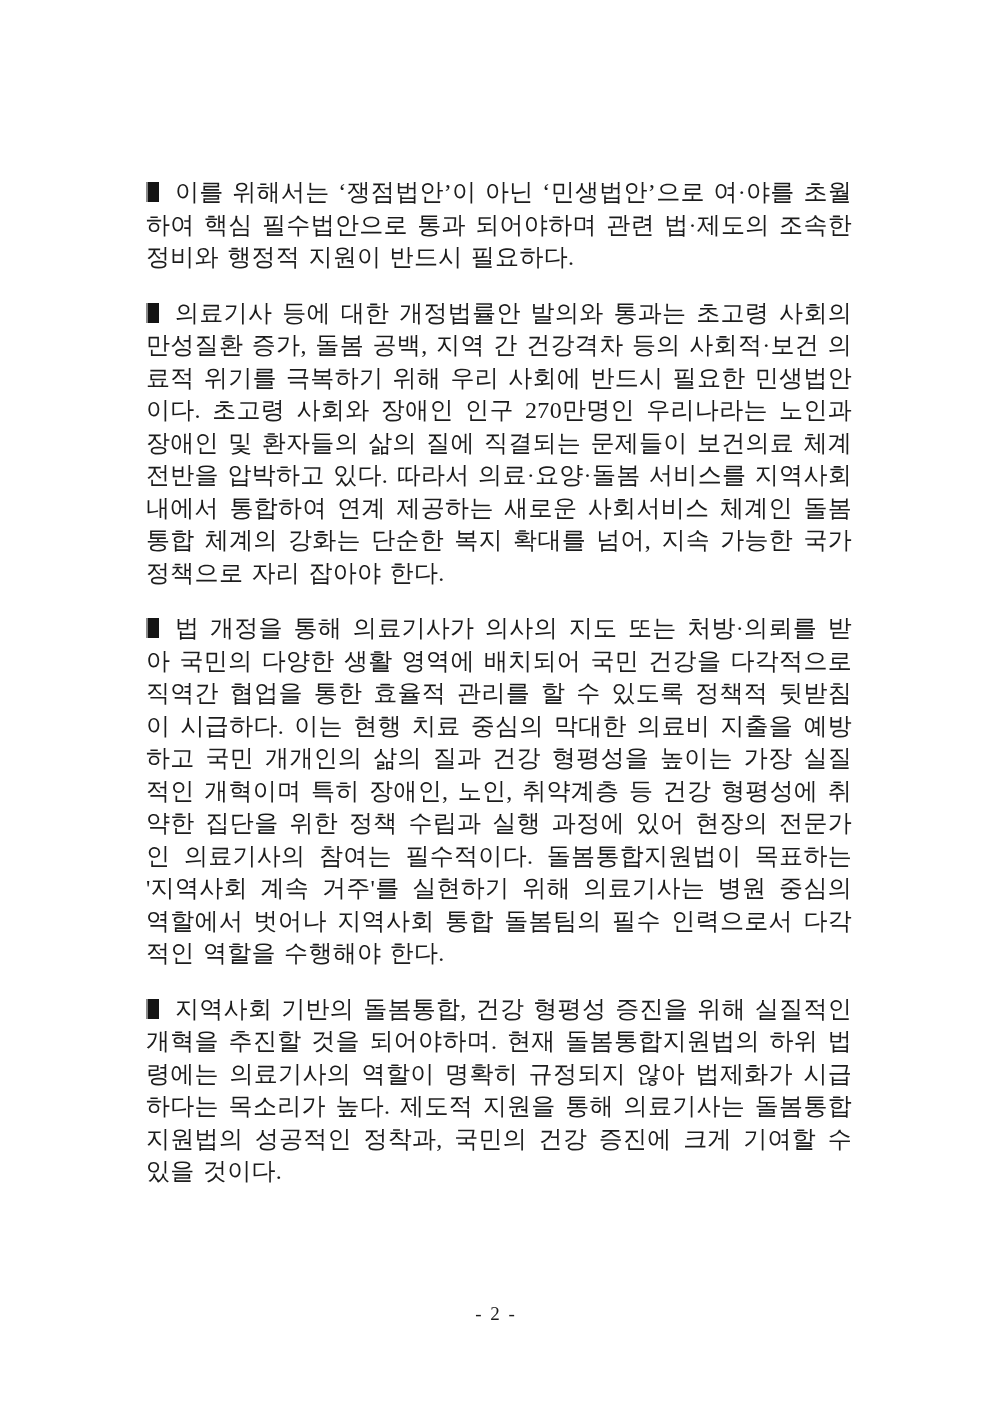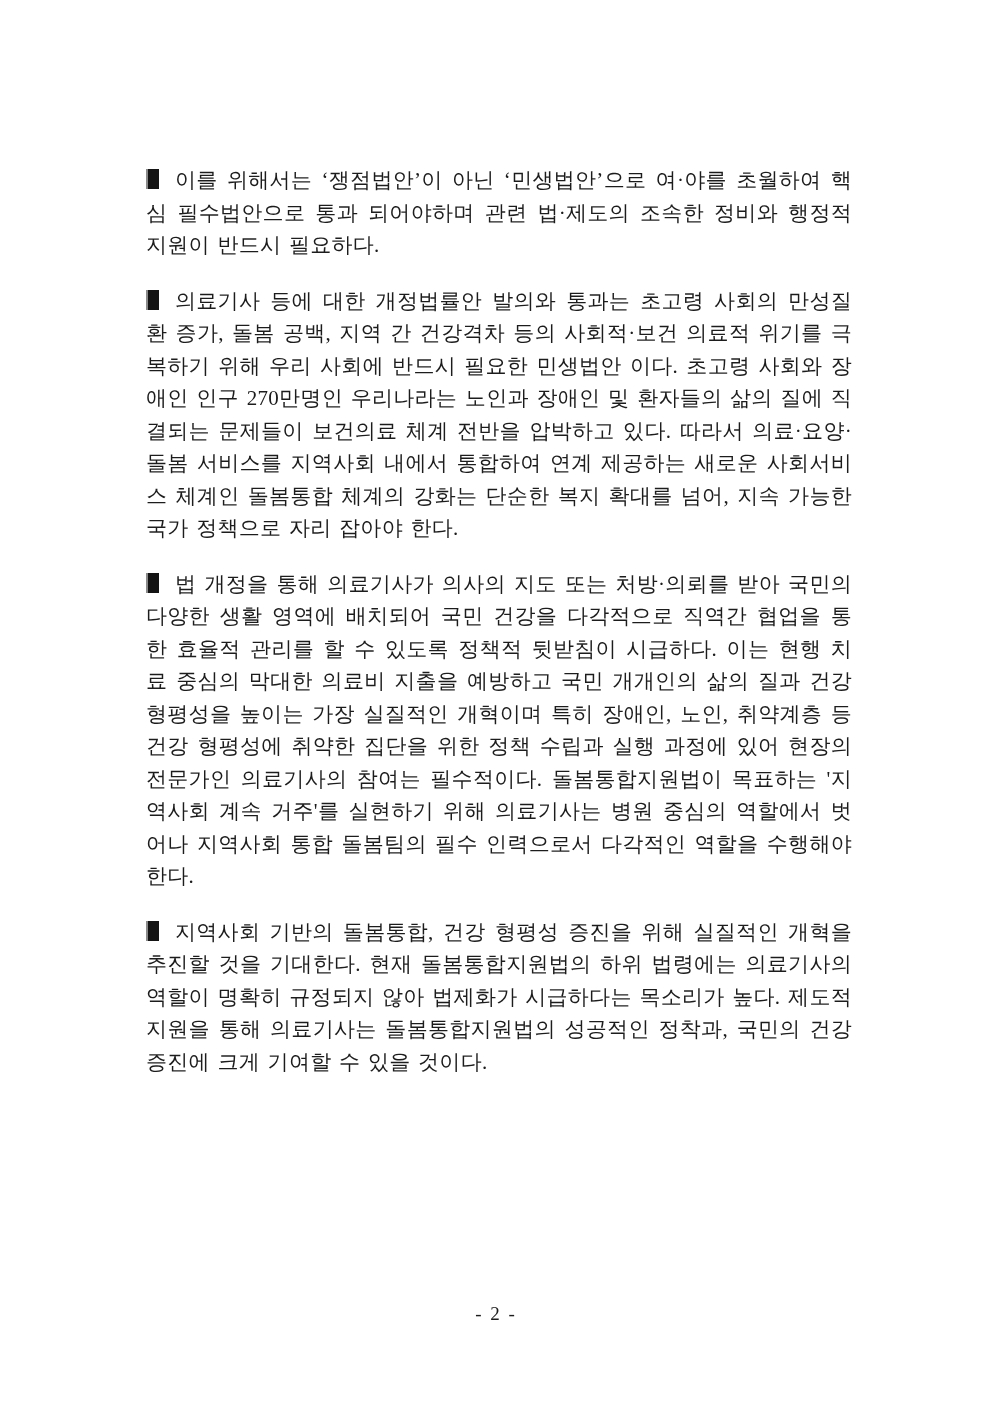--- a/index.html
+++ b/index.html
@@ -25,12 +25,12 @@
     padding: 164px 140px 0 146px;
   }
   .para {
-    font-size: 21px;
+    font-size: 24px;
     line-height: 32.5px;
     letter-spacing: 0.3px;
     word-spacing: 2px;
     text-align: justify;
-    margin: 0 0 23px 0;
+    margin: 12px 0 23px 0;
   }
   .bullet {
     display: inline-block;

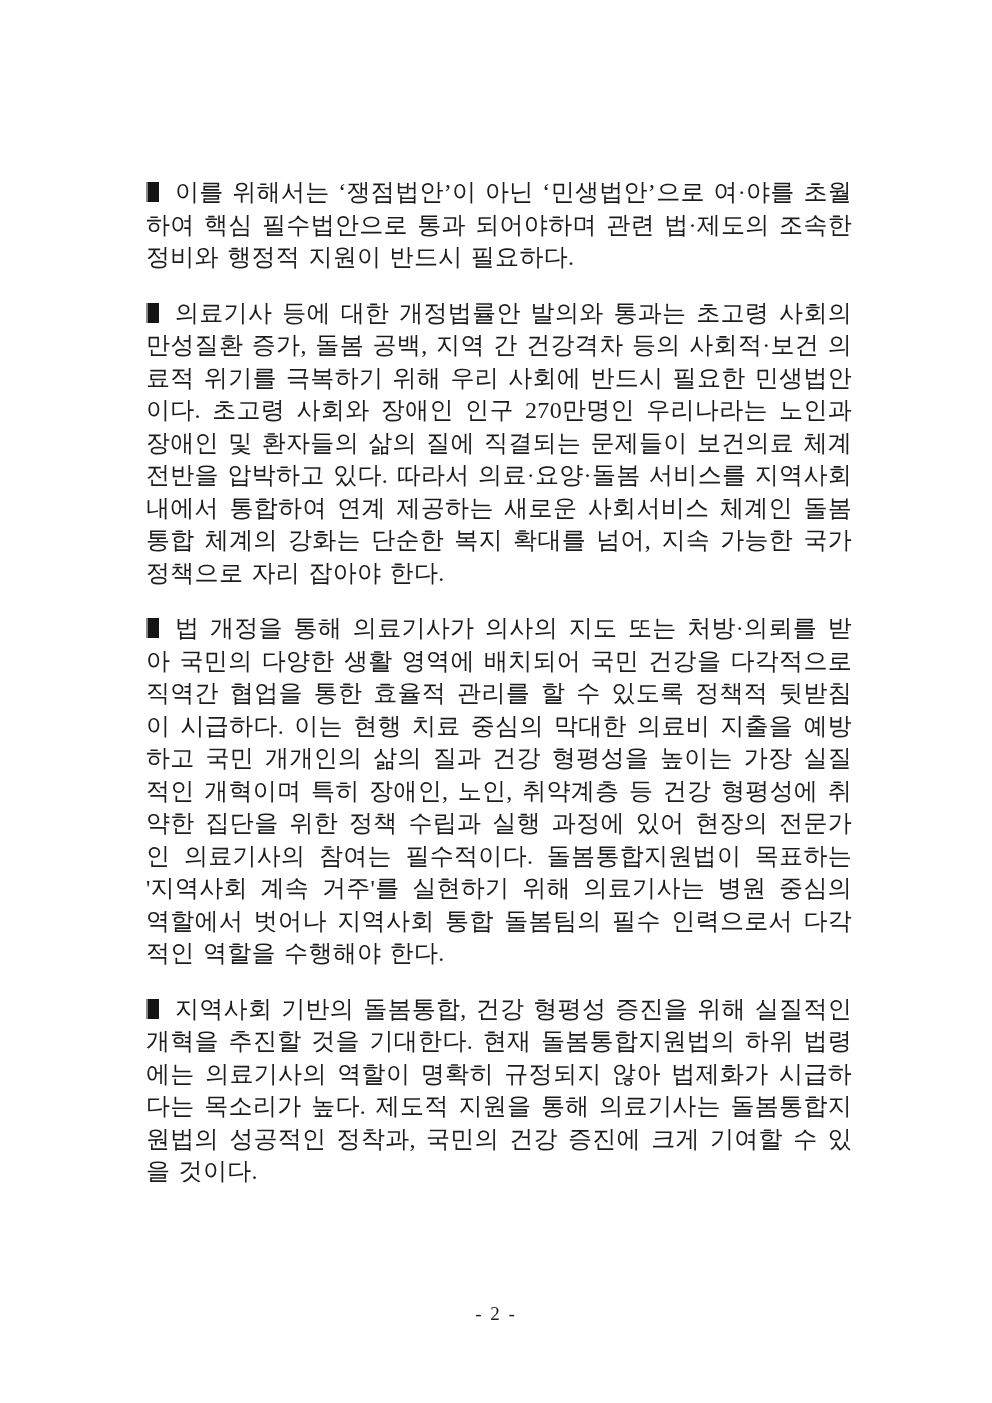--- a/index.html
+++ b/index.html
@@ -71,7 +71,7 @@
   </p>
 
   <p class="para">
-    <span class="bullet"></span><span>지역사회 기반의 돌봄통합, 건강 형평성 증진을 위해 실질적인 개혁을 추진할 것을 기대한다. 현재 돌봄통합지원법의 하위 법령에는 의료기사의 역할이 명확히 규정되지 않아 법제화가 시급하다는 목소리가 높다. 제도적 지원을 통해 의료기사는 돌봄통합지원법의 성공적인 정착과, 국민의 건강 증진에 크게 기여할 수 있을 것이다.</span>
+    <span class="bullet"></span><span>지역사회 기반의 돌봄통합, 건강 형평성 증진을 위해 실질적인 개혁을 추진할 것을 되어야하며. 현재 돌봄통합지원법의 하위 법령에는 의료기사의 역할이 명확히 규정되지 않아 법제화가 시급하다는 목소리가 높다. 제도적 지원을 통해 의료기사는 돌봄통합지원법의 성공적인 정착과, 국민의 건강 증진에 크게 기여할 수 있을 것이다.</span>
   </p>
 
 

